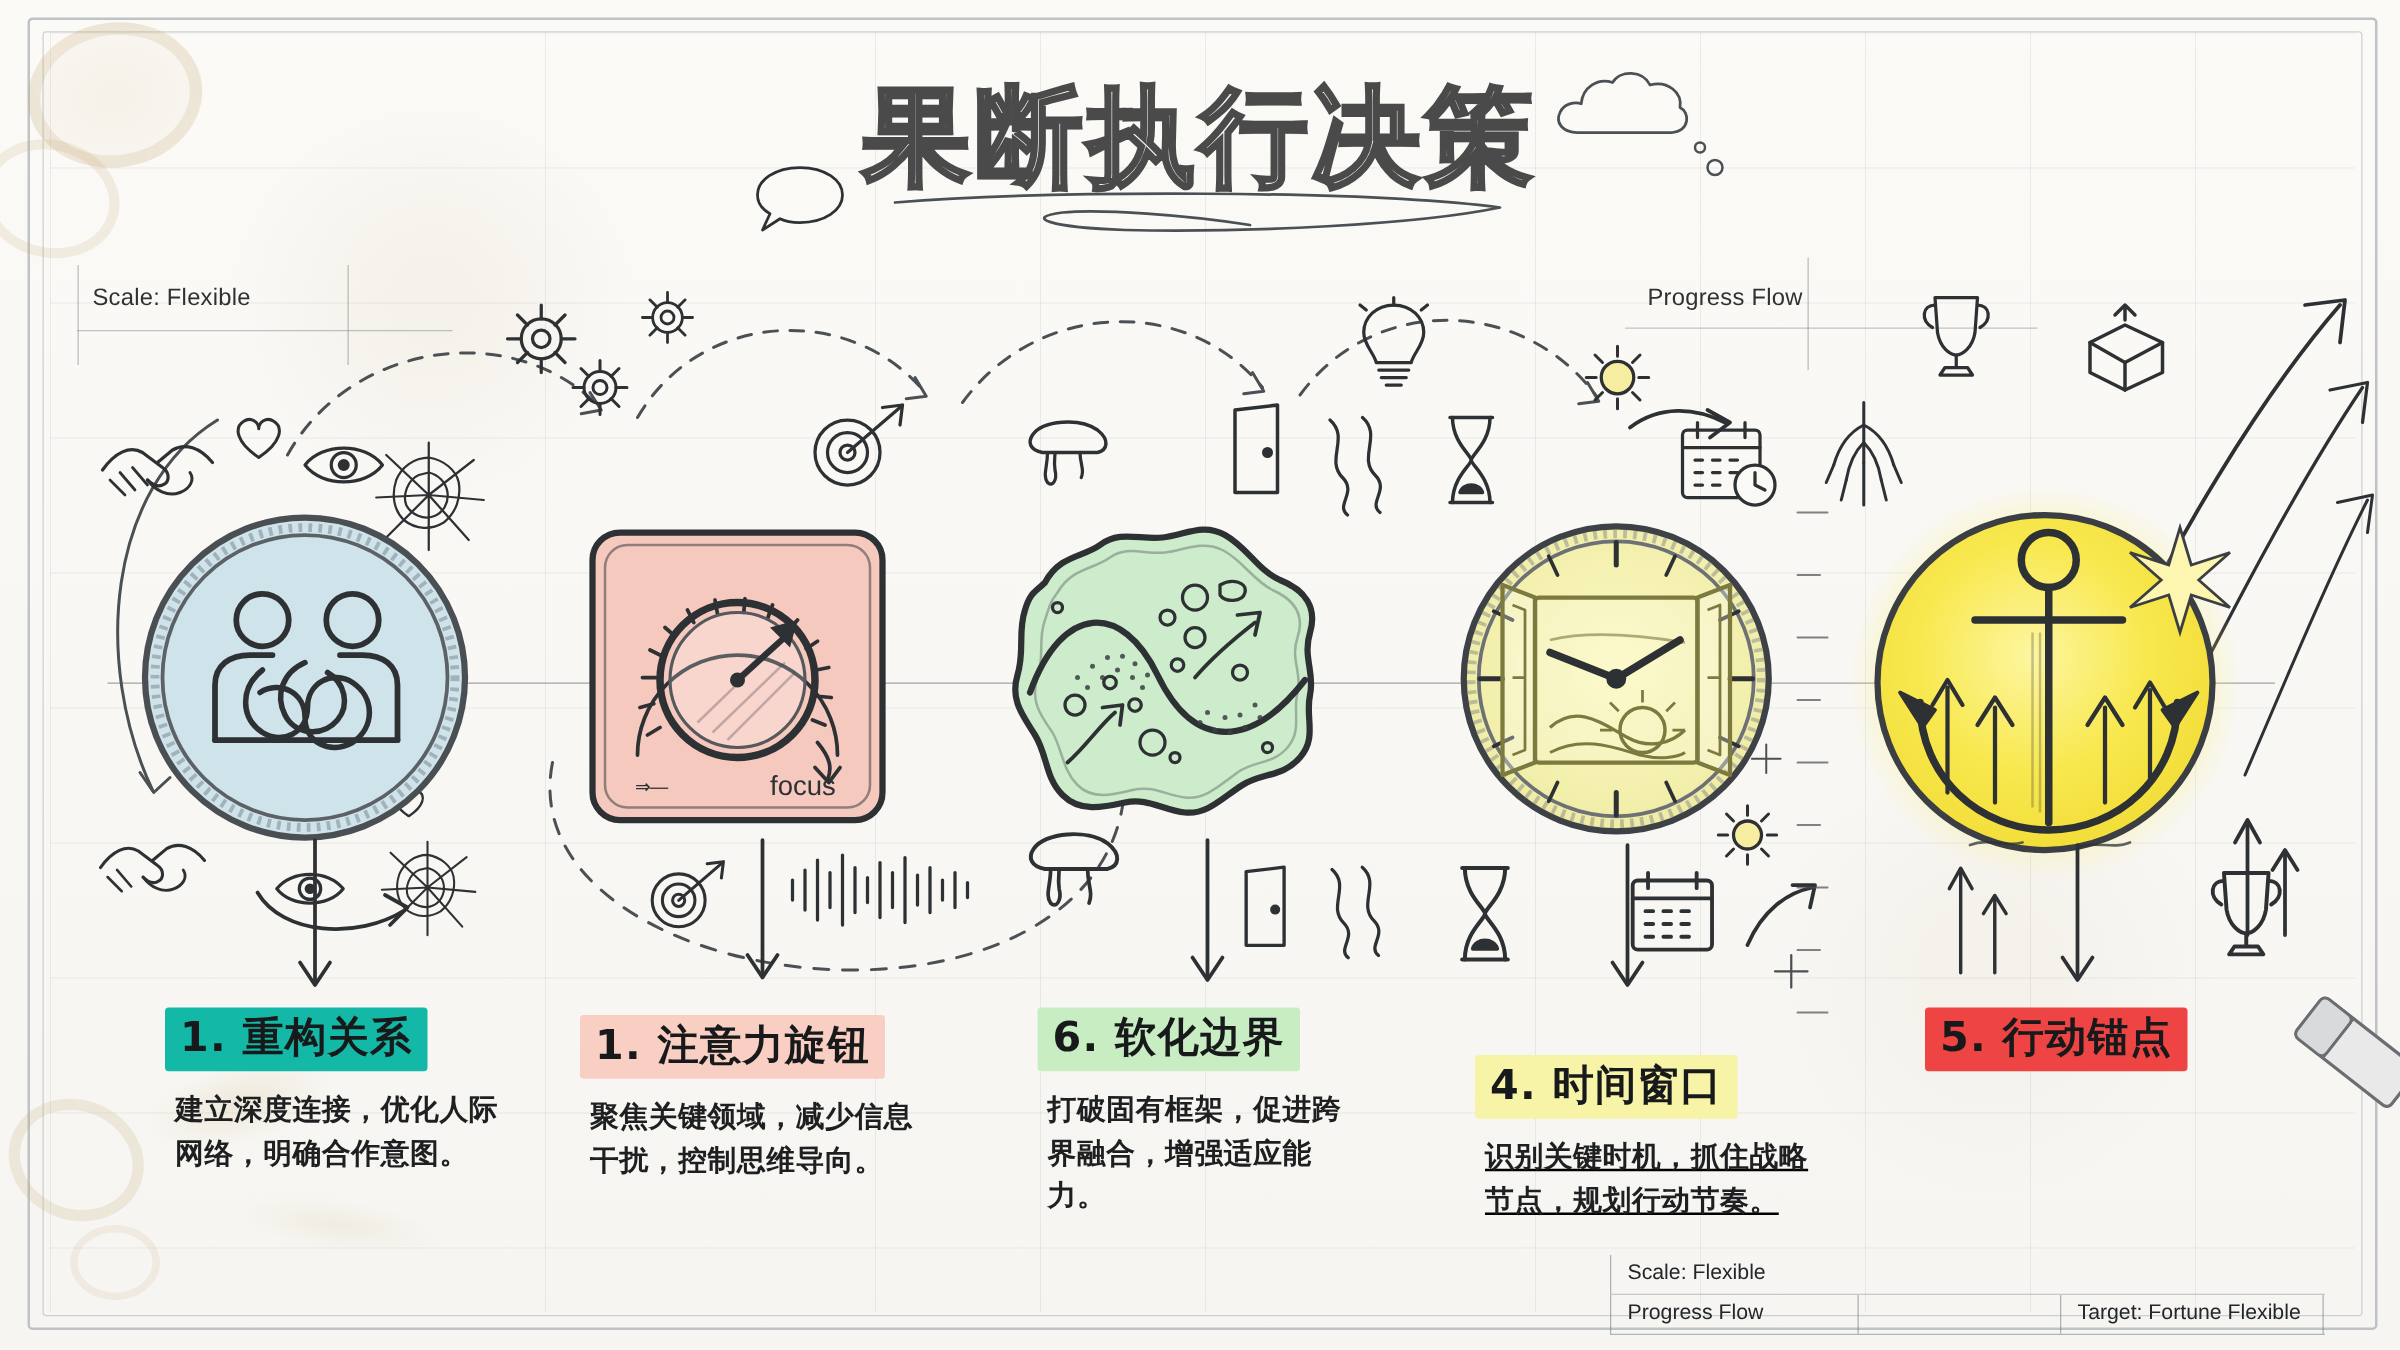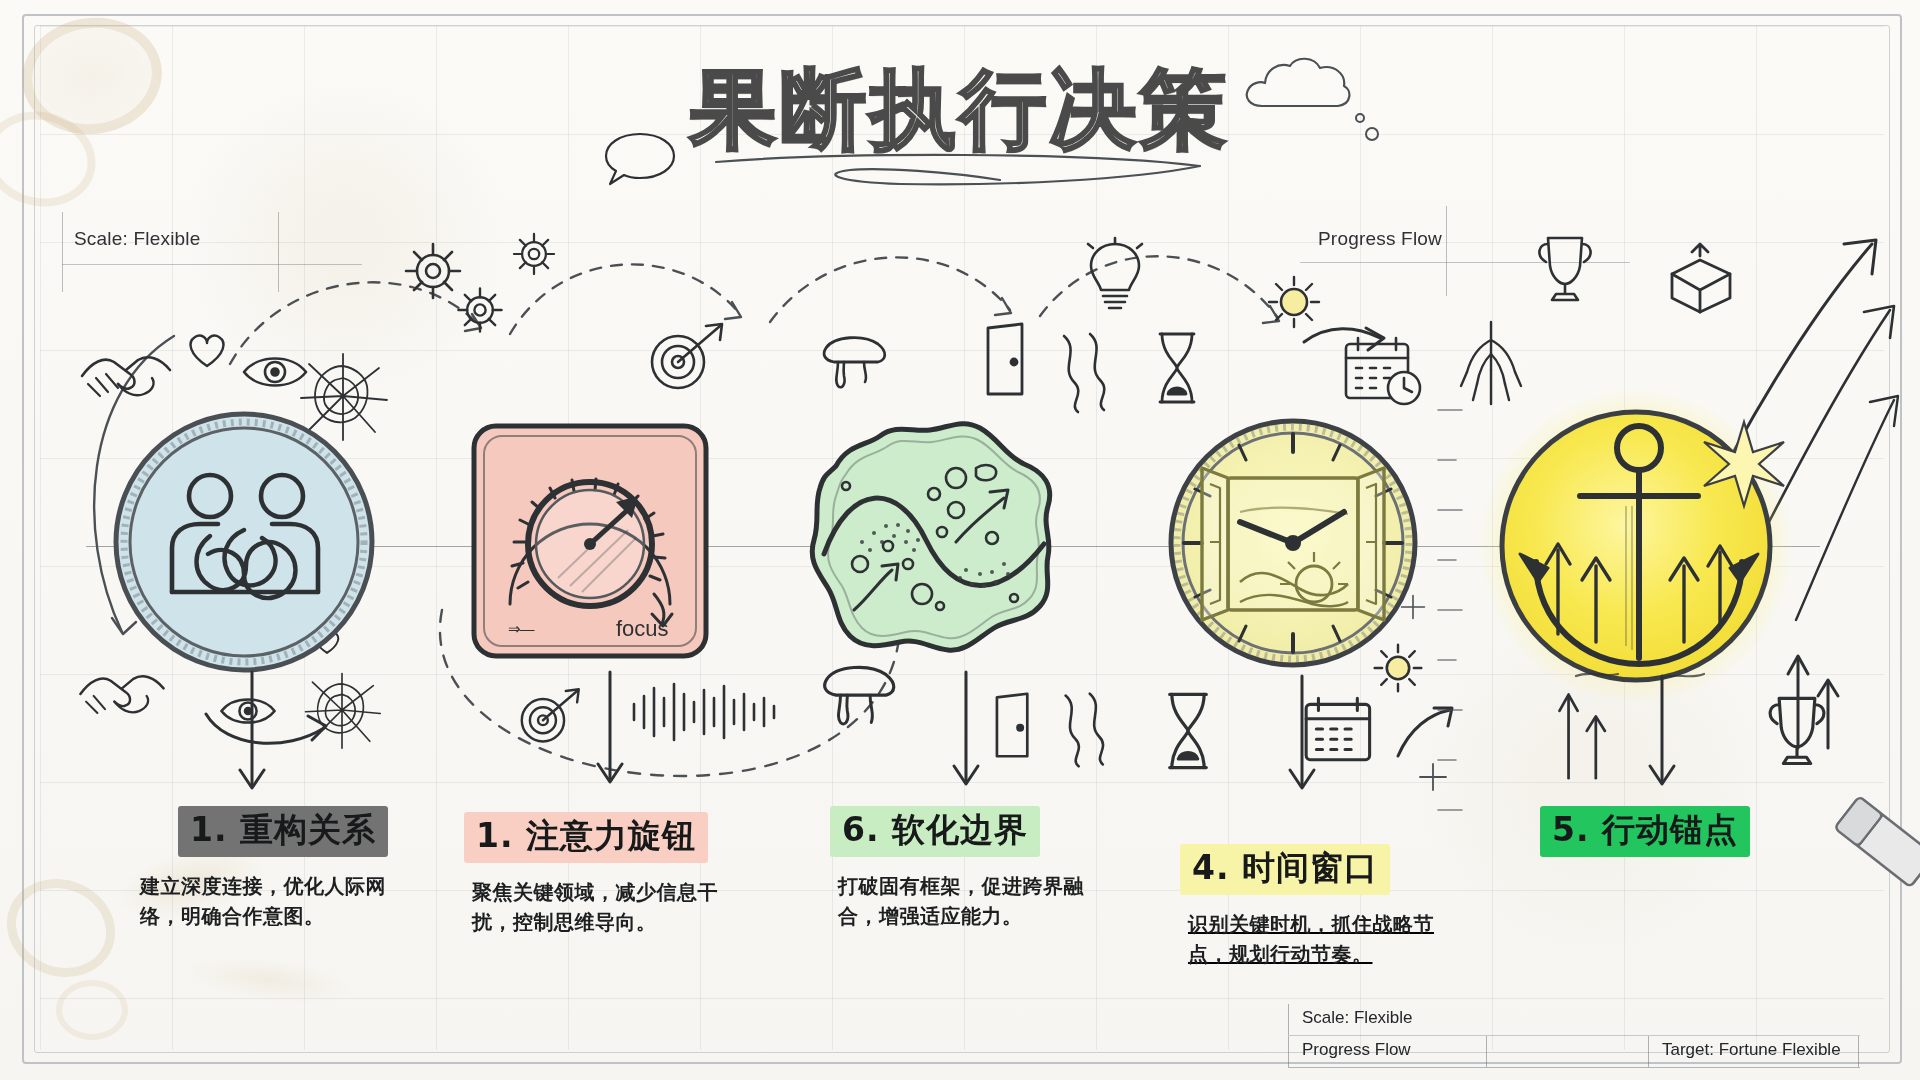--- a/index.html
+++ b/index.html
@@ -282,7 +282,7 @@
       </div>
 
       <div class="label-wrap" style="left:132px;top:806px;width:270px;">
-        <div class="hl" style="background:#737373;margin-left:46px;">1. 重构关系</div>
+        <div class="hl" style="background:#14b8a6;">1. 重构关系</div>
         <div class="desc" style="padding-left:8px;">建立深度连接，优化人际网络，明确合作意图。</div>
       </div>
     </div>

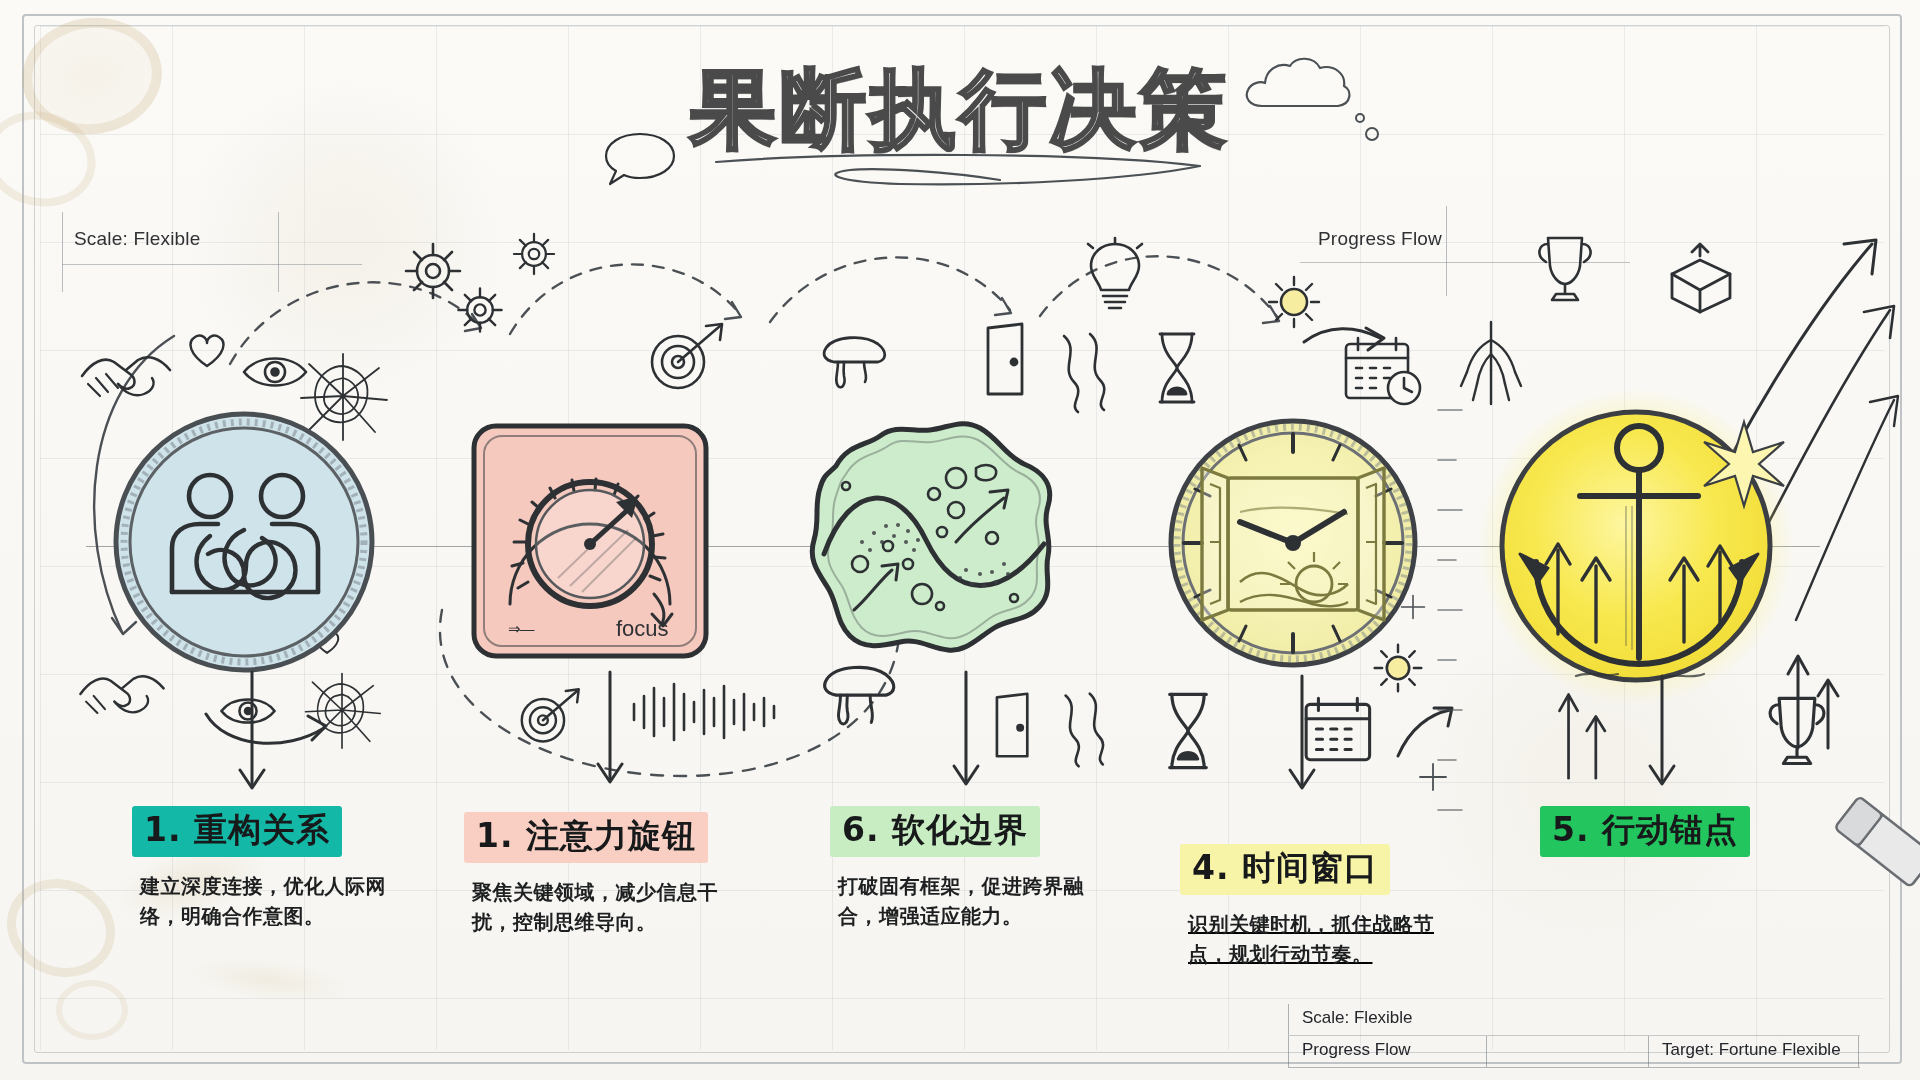--- a/index.html
+++ b/index.html
@@ -795,7 +795,7 @@
       </div>
 
       <div class="label-wrap" style="left:1540px;top:806px;width:290px;">
-        <div class="hl" style="background:#22c55e;">5. 行动锚点</div>
+        <div class="hl" style="background:#ef4444;">5. 行动锚点</div>
       </div>
     </div>
 

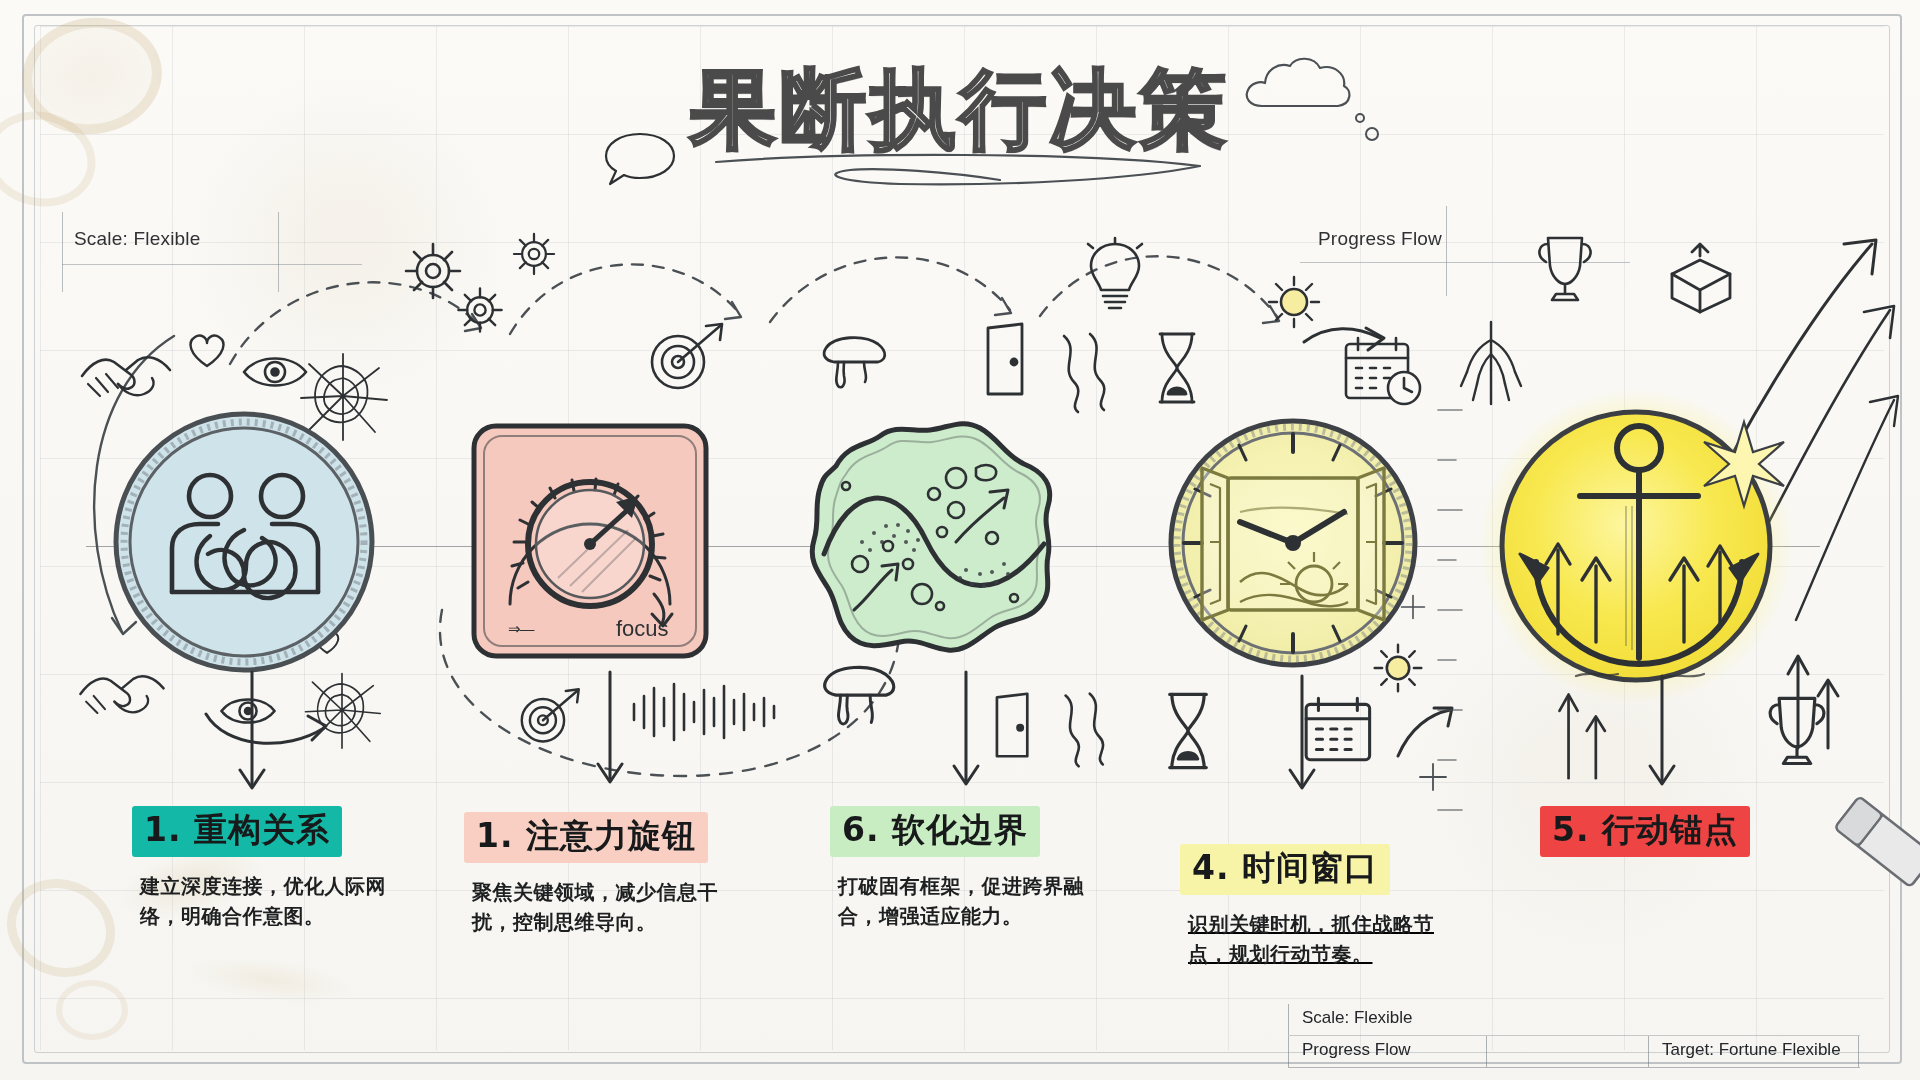--- a/index.html
+++ b/index.html
@@ -91,7 +91,7 @@
     font-family:"DejaVu Sans","Liberation Sans",sans-serif;
   }
   .desc{
-    margin-top:14px;font-size:20px;line-height:1.5;color:#1d1f20;font-weight:600;
+    margin-top:14px;font-size:23px;line-height:1.5;color:#1d1f20;font-weight:600;
     font-family:"DejaVu Sans","Liberation Sans",sans-serif;
     letter-spacing:.5px;
   }

